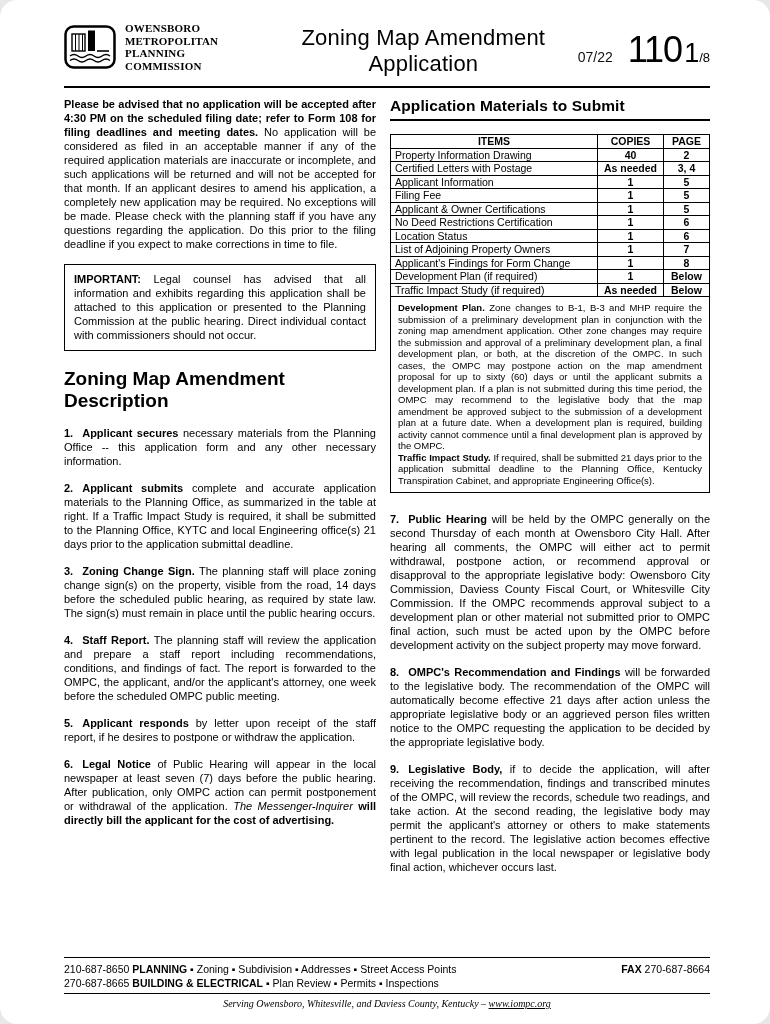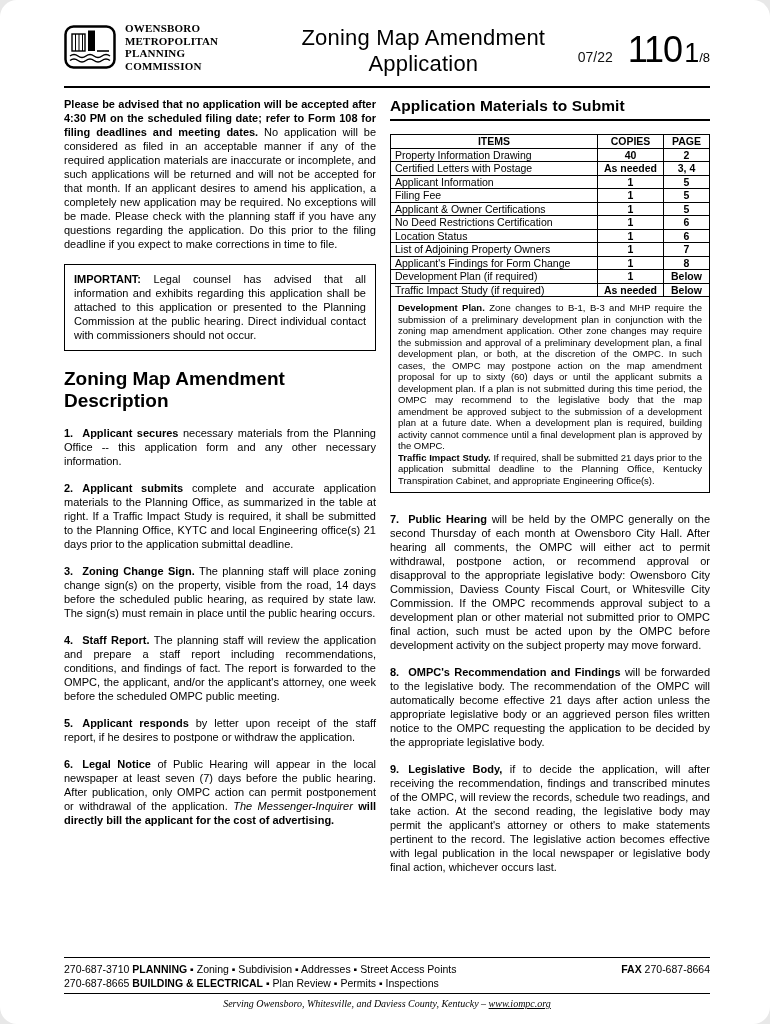--- a/index.html
+++ b/index.html
@@ -200,7 +200,7 @@
   <div class="ftr">
     <div class="ftr-top">
       <div class="ftr-row1">
-        <div class="ftr-line"><span>270-687-3710</span> <span class="b">PLANNING</span><span> ▪ Zoning ▪ Subdivision ▪ Addresses ▪ Street Access Points</span></div>
+        <div class="ftr-line"><span>210-687-8650</span> <span class="b">PLANNING</span><span> ▪ Zoning ▪ Subdivision ▪ Addresses ▪ Street Access Points</span></div>
         <div class="ftr-line"><span class="b">FAX</span> <span>270-687-8664</span></div>
       </div>
       <div class="ftr-line"><span>270-687-8665</span> <span class="b">BUILDING &amp; ELECTRICAL</span><span> ▪ Plan Review ▪ Permits ▪ Inspections</span></div>

